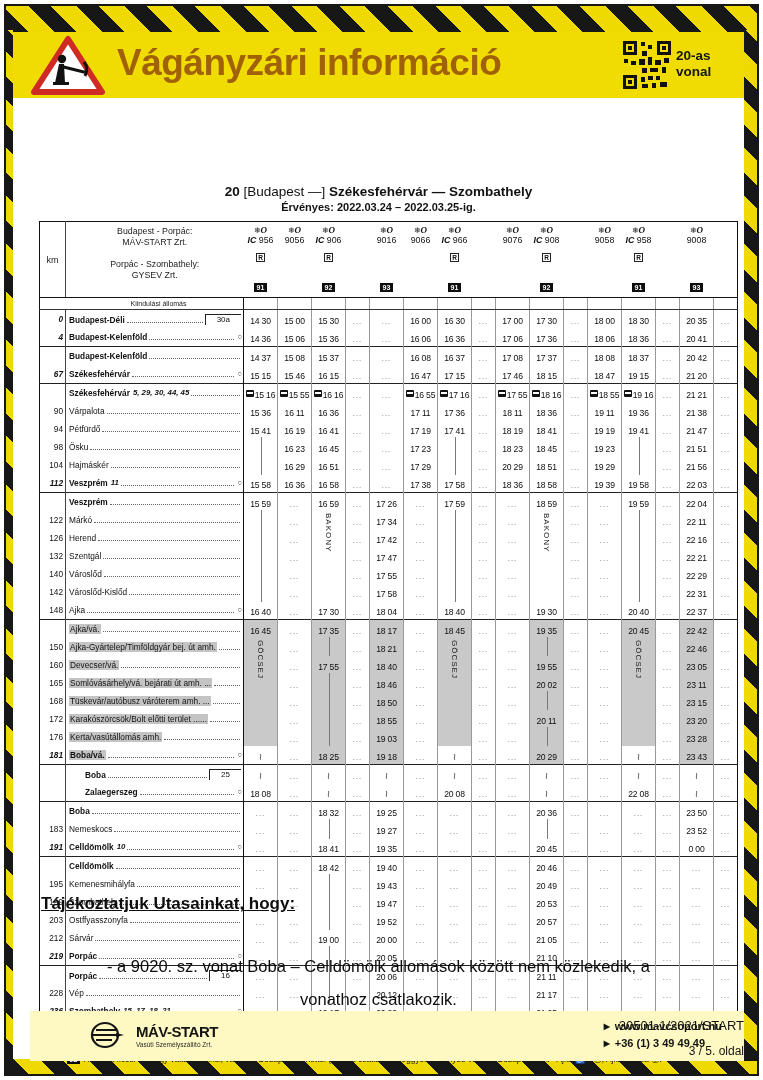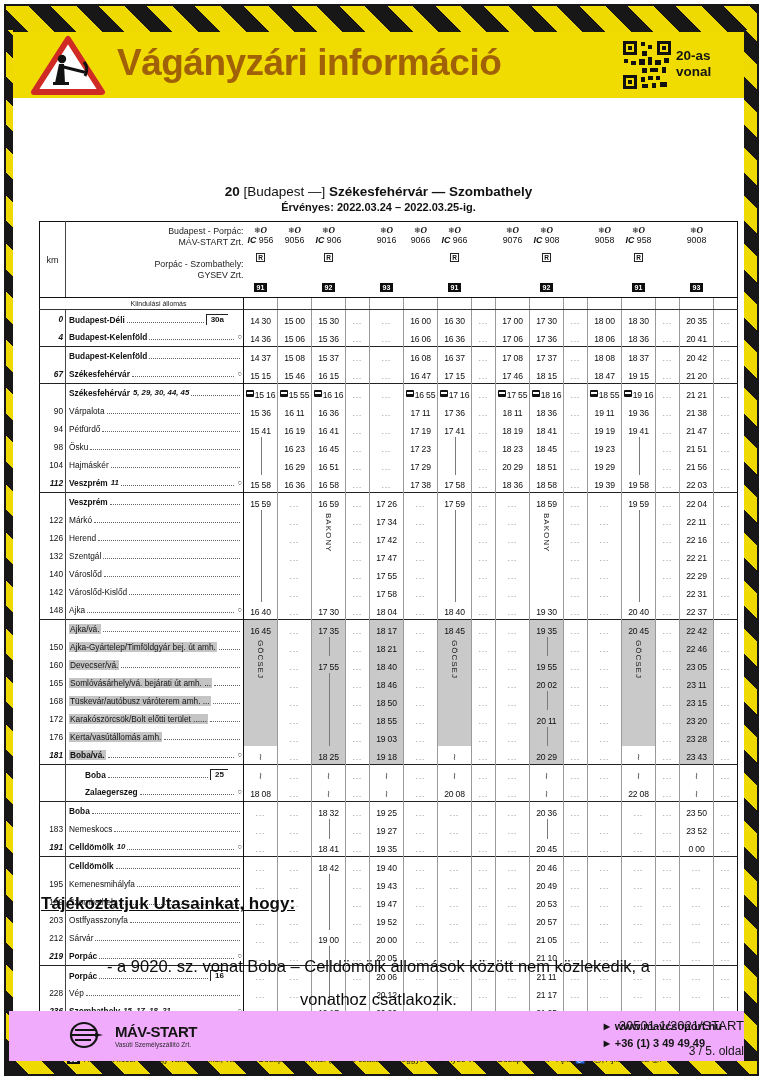--- a/index.html
+++ b/index.html
@@ -32,7 +32,7 @@
   th { font-weight:normal; }
   .hrow th { border-bottom:1.4px solid #111; height:76px; vertical-align:top; }
   .kmh { font-size:9px; color:#222; vertical-align:middle !important; text-align:center; border-right:0.8px solid #444; }
-  .oph { font-size:8.8px; color:#222; text-align:right; padding-top:4px; line-height:1.3;margin-top:32px; }
+  .oph { font-size:8.8px; color:#222; text-align:center; padding-top:4px; line-height:1.3;margin-top:32px; }
   .colh { position:relative; }
   .colh .inner { display:flex; flex-direction:column; align-items:center; height:74px; padding:3px 0 2px 0; }
   .sym { font-size:8px; color:#111; }

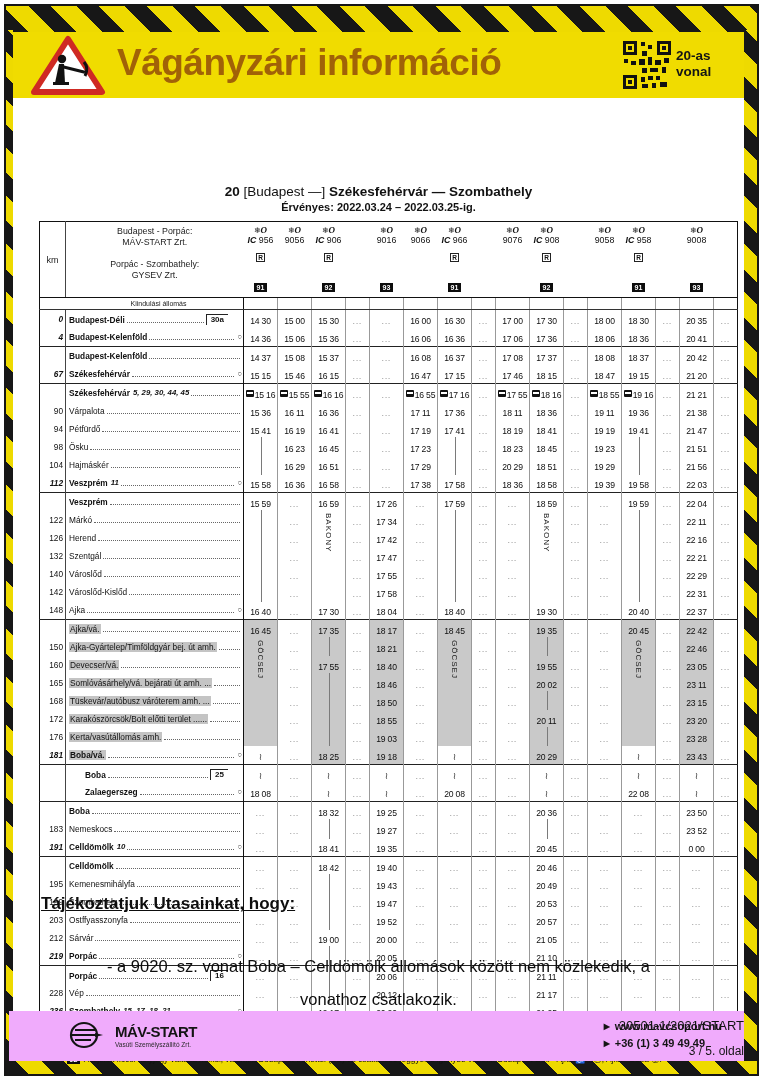--- a/index.html
+++ b/index.html
@@ -56,7 +56,7 @@
   .nm.gbg { background:#c4c4c4; padding:0 1px; }
   .lnum { font-weight:bold; font-style:italic; font-size:7.8px; margin-left:3px; }
   .leader { flex:1; border-bottom:1px dotted #666; margin:0 2px 2px 2px; min-width:3px; }
-  .bracket { font-weight:bold; font-size:8px; border-left:1px solid #222; border-top:1px solid #222; padding:0 4px; margin-right:14px; }
+  .bracket { font-weight:normal; font-size:8px; border-left:1px solid #222; border-top:1px solid #222; padding:0 11px; margin-right:1px; }
   .circ { font-size:7.5px; font-weight:bold; margin-left:1px; }
 
   td.tc { border-left:0.8px solid #999; text-align:center; height:11px; position:relative; padding:0; }

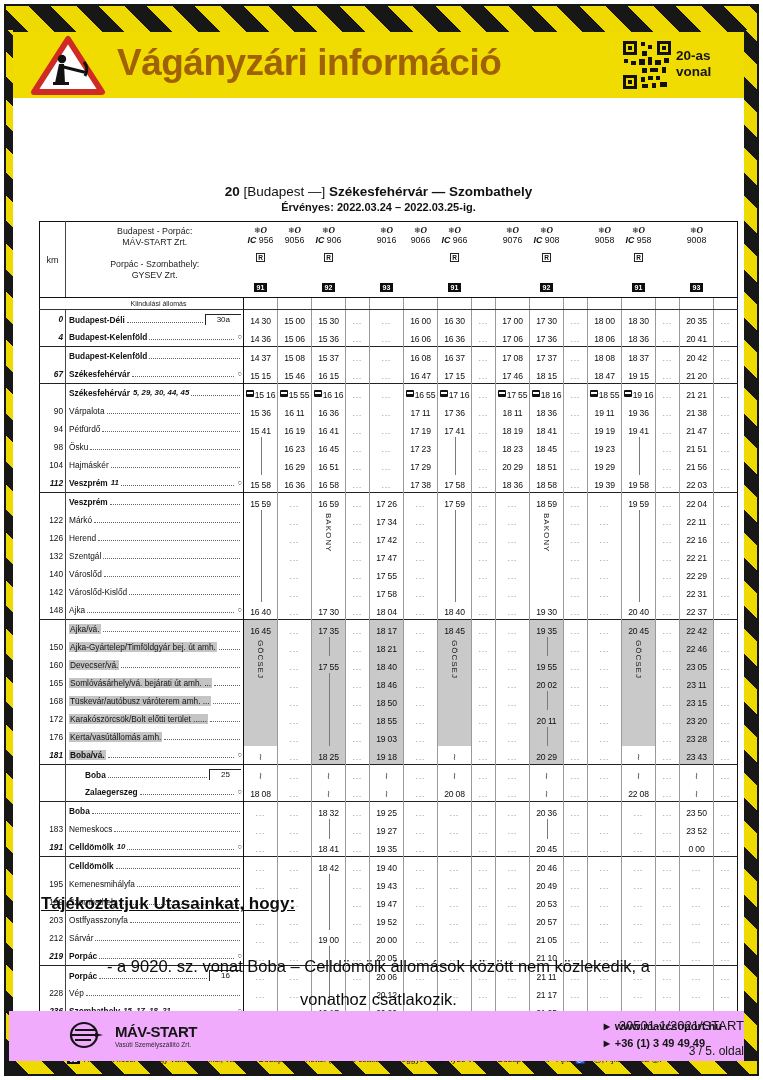--- a/index.html
+++ b/index.html
@@ -83,7 +83,7 @@
   .nlines { text-align:center; font-size:16.5px; line-height:2.0; }
 
   
-  .footer { position:absolute; bottom:13px; left:3px; right:13px; height:50px; background:#f0abfc; }
+  .footer { position:absolute; bottom:13px; left:24px; right:13px; height:50px; background:#fef9c3; }
   .logo { position:absolute; left:58px; top:9px; display:flex; align-items:center; gap:6px; }
   .logo-text { display:flex; flex-direction:column; }
   .logo-name { font-size:15px; font-weight:bold; color:#141414; letter-spacing:-0.5px; }

